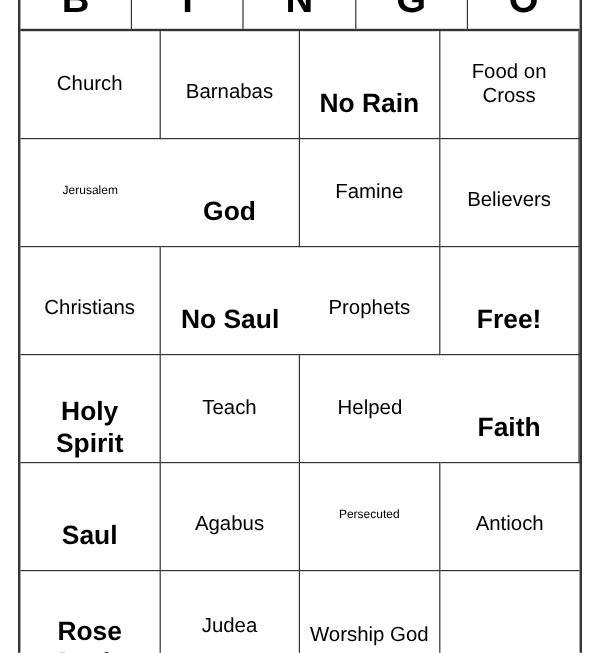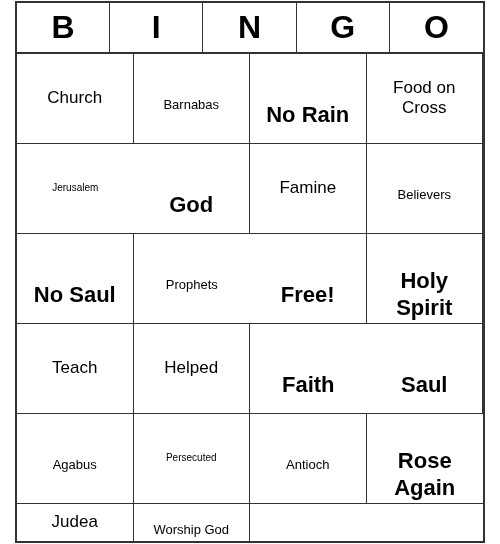--- a/index.html
+++ b/index.html
@@ -50,7 +50,7 @@
     }
     .size-large { font-size: 22px; font-weight: bold; margin-top: 33px; }
     .size-medium { font-size: 17px; }
-    .size-small { font-size: 13px; margin-top: 14px; }
+    .size-small { font-size: 17px; margin-top: 14px; }
     .size-xsmall { font-size: 10px; }
   </style>
 </head>

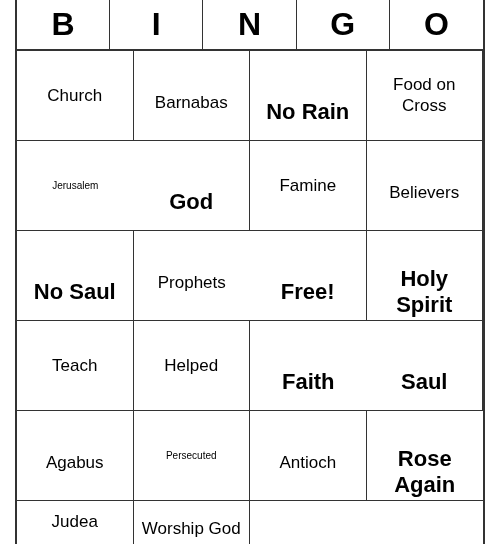--- a/index.html
+++ b/index.html
@@ -90,6 +90,9 @@
         <span class="cell-text size-small">Believers</span>
       </div>
       <div class="bingo-cell">
+        <span class="cell-text size-small">Christians</span>
+      </div>
+      <div class="bingo-cell">
         <span class="cell-text size-large">No Saul</span>
       </div>
       <div class="bingo-cell">

